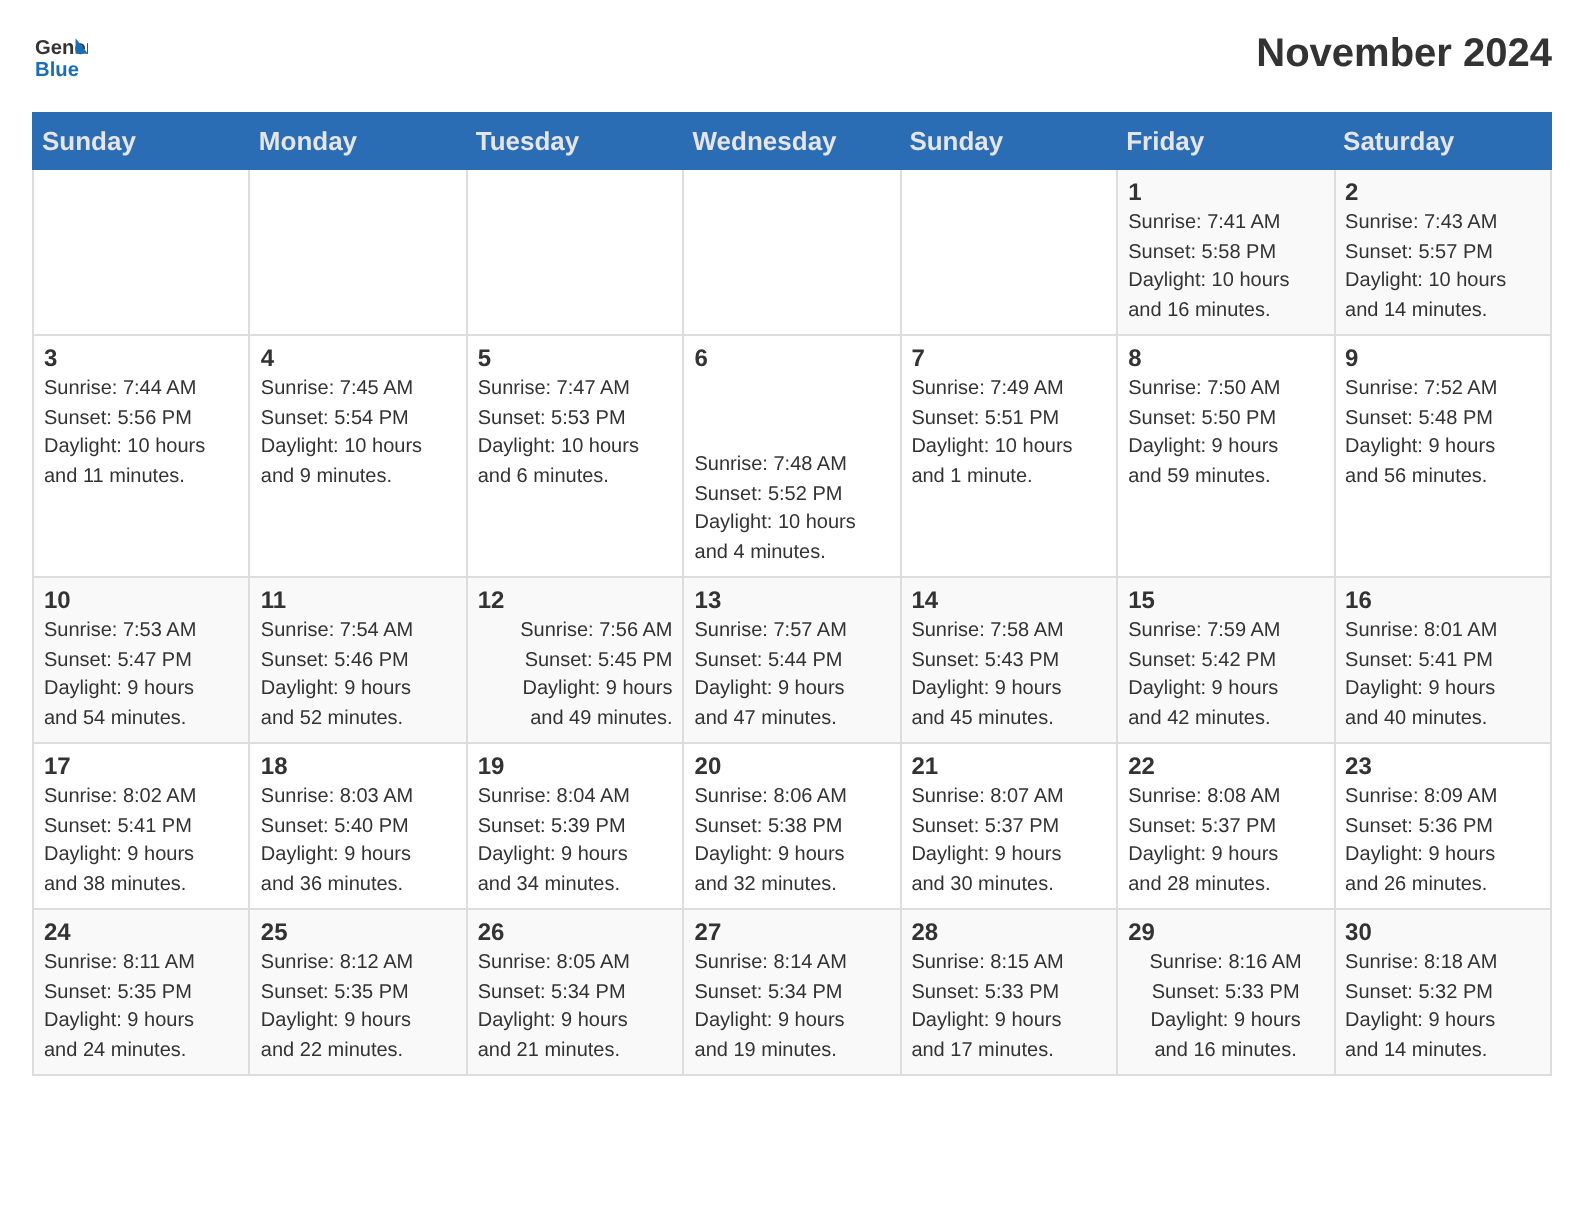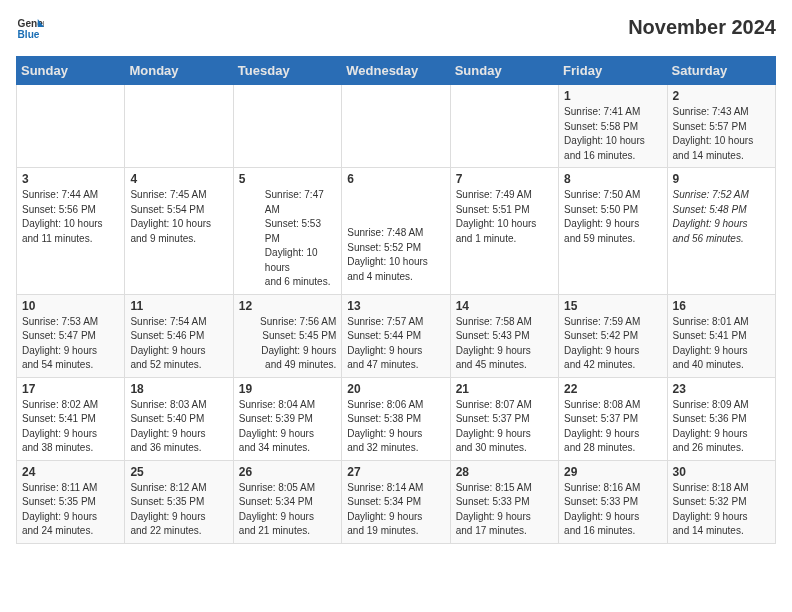--- a/index.html
+++ b/index.html
@@ -150,7 +150,7 @@
         </td>
         <td>
           <span class="day-number">5</span>
-          <div class="day-info" style="white-space: pre-line; margin-left: 26px;">Sunrise: 7:47 AM
+          <div class="day-info" style="white-space: pre-line;">Sunrise: 7:47 AM
 Sunset: 5:53 PM
 Daylight: 10 hours
 and 6 minutes.</div>

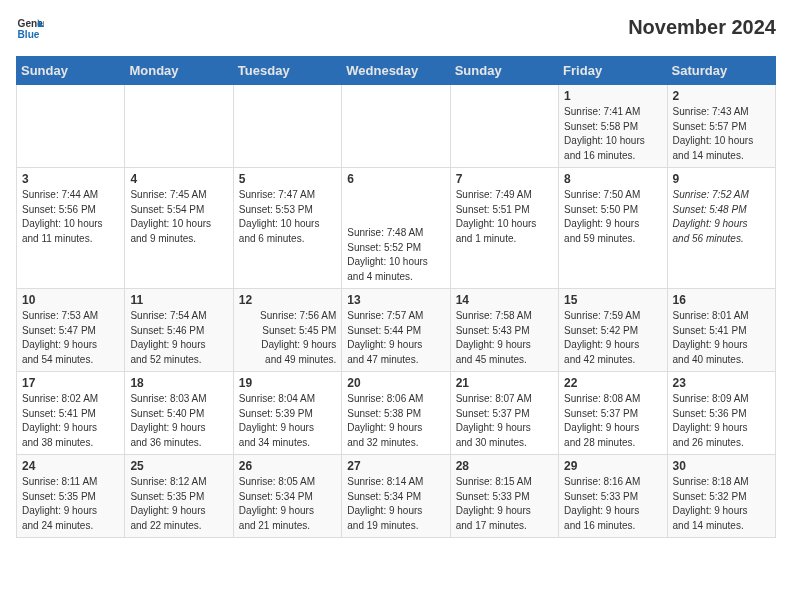--- a/index.html
+++ b/index.html
@@ -178,7 +178,7 @@
         </td>
         <td>
           <span class="day-number">9</span>
-          <div class="day-info" style="white-space: pre-line; font-style: italic;">Sunrise: 7:52 AM
+          <div class="day-info" style="white-space: pre-line;">Sunrise: 7:52 AM
 Sunset: 5:48 PM
 Daylight: 9 hours
 and 56 minutes.</div>

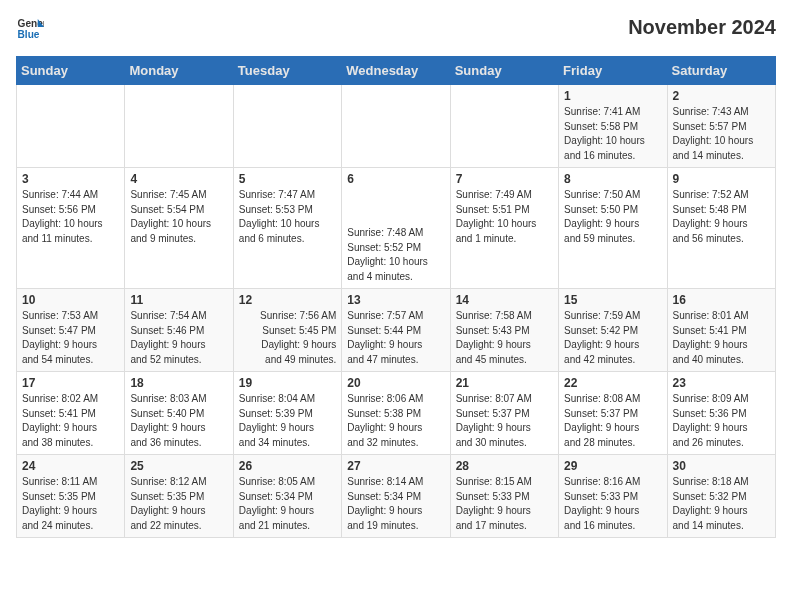--- a/index.html
+++ b/index.html
@@ -324,7 +324,7 @@
         </td>
         <td>
           <span class="day-number">29</span>
-          <div class="day-info" style="white-space: pre-line;">Sunrise: 8:16 AM
+          <div class="day-info" style="white-space: pre-line; text-align: center;">Sunrise: 8:16 AM
 Sunset: 5:33 PM
 Daylight: 9 hours
 and 16 minutes.</div>

